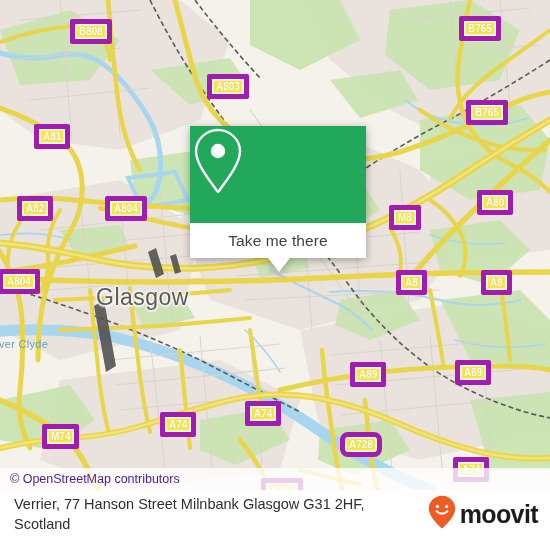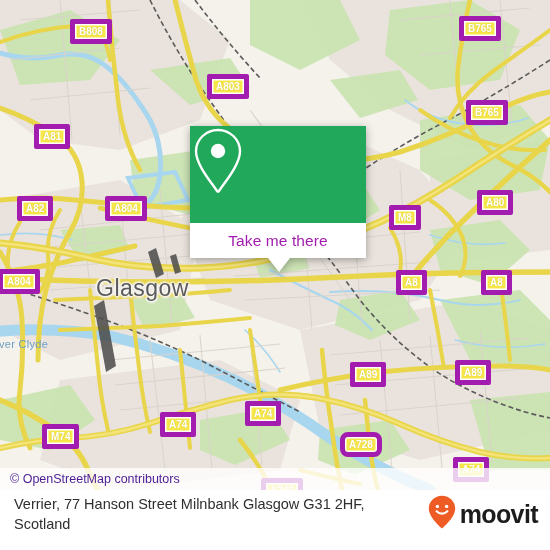--- a/index.html
+++ b/index.html
@@ -59,7 +59,7 @@
   #popup{position:absolute;left:190px;top:126px;width:176px;filter:drop-shadow(0 2px 4px rgba(0,0,0,.33));}
   #popup-green{width:176px;height:97px;background:#22a85a;display:flex;align-items:center;justify-content:center;}
   #popup-foot{width:176px;height:35px;background:#fff;display:flex;align-items:center;justify-content:center;position:relative;}
-  #popup-foot span{font-size:15.5px;color:#a21caf;font-family:"Liberation Sans",sans-serif;letter-spacing:.1px;}
+  #popup-foot span{font-size:15.5px;color:#404040;font-family:"Liberation Sans",sans-serif;letter-spacing:.1px;}
   #popup-tail{position:absolute;left:78px;top:35px;width:0;height:0;
      border-left:11px solid transparent;border-right:11px solid transparent;border-top:14px solid #fff;}
 

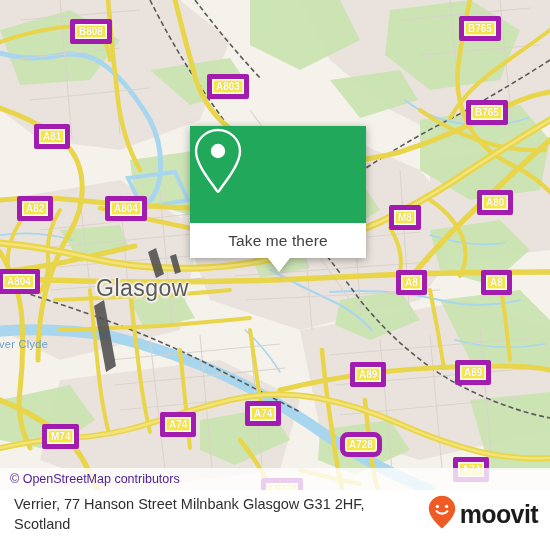--- a/index.html
+++ b/index.html
@@ -40,6 +40,7 @@
        1.5px 0 2px #f7f5f1, -1.5px 0 2px #f7f5f1,
        0 1.5px 2px #f7f5f1, 0 -1.5px 2px #f7f5f1,
        1px 1px 2px #f7f5f1, -1px -1px 2px #f7f5f1;
+    margin-top: 9px;
   }
   .place.city{font-size:23px;letter-spacing:.5px;color:#5a5a5a;}
   .waterlabel{

